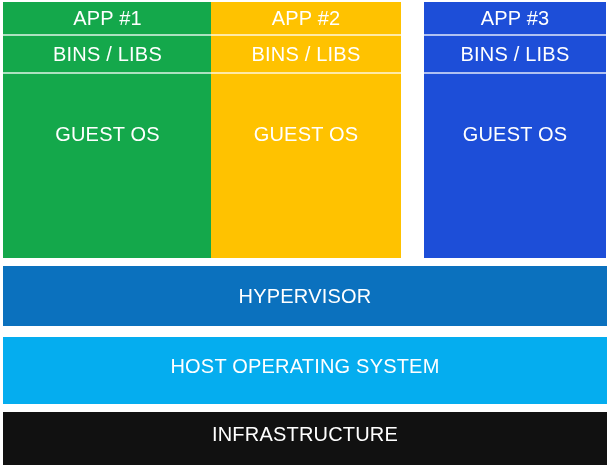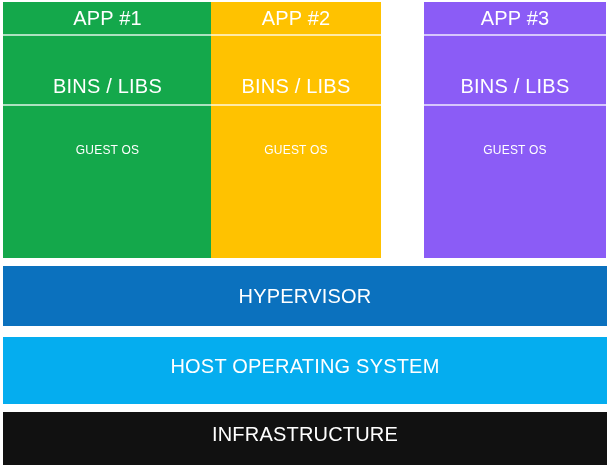--- a/index.html
+++ b/index.html
@@ -31,7 +31,7 @@
     box-sizing: border-box;
   }
   .vm-col-1 { left: 3px;   width: 209px; background: #14A84B; }
-  .vm-col-2 { left: 211px; width: 170px; background: #FFC200; }
+  .vm-col-2 { left: 211px; width: 190px; background: #FFC200; }
   .vm-col-3 { left: 424px; width: 182px; background: #8b5cf6; }
 
   .vm-cell {

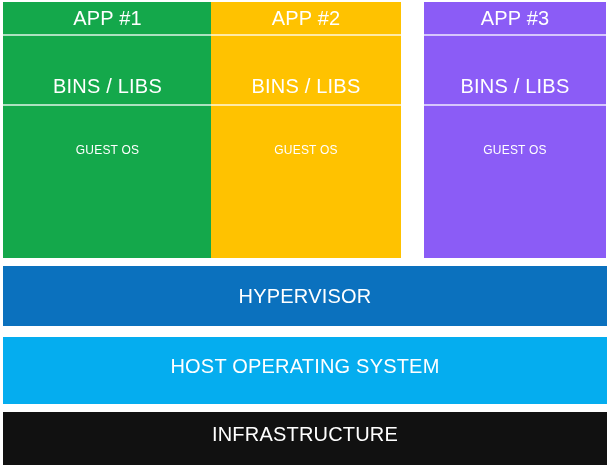--- a/index.html
+++ b/index.html
@@ -32,7 +32,7 @@
   }
   .vm-col-1 { left: 3px;   width: 209px; background: #14A84B; }
   .vm-col-2 { left: 211px; width: 190px; background: #FFC200; }
-  .vm-col-3 { left: 424px; width: 182px; background: #8b5cf6; }
+  .vm-col-3 { left: 424px; width: 182px; background: #1d4ed8; }
 
   .vm-cell {
     display: flex;

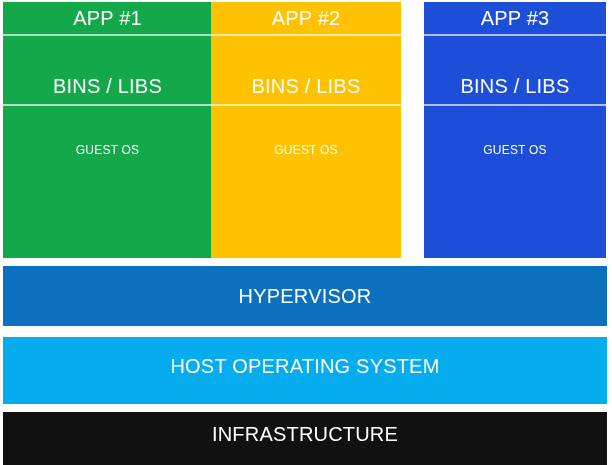--- a/index.html
+++ b/index.html
@@ -52,7 +52,6 @@
     height: 38px;
     font-size: 20px;
     border-bottom: 2px solid rgba(255,255,255,0.65);
-    margin-top: 32px;
   }
   .cell-guest {
     flex: 1 1 auto;

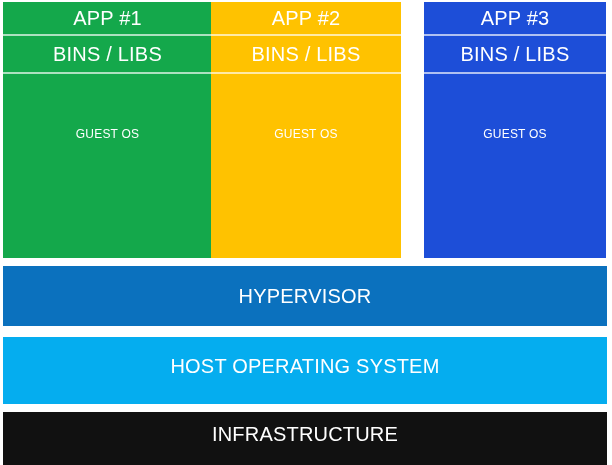--- a/index.html
+++ b/index.html
@@ -55,7 +55,7 @@
   }
   .cell-guest {
     flex: 1 1 auto;
-    font-size: 12px;
+    font-size: 20px;
     padding-bottom: 8px;
   }
   

